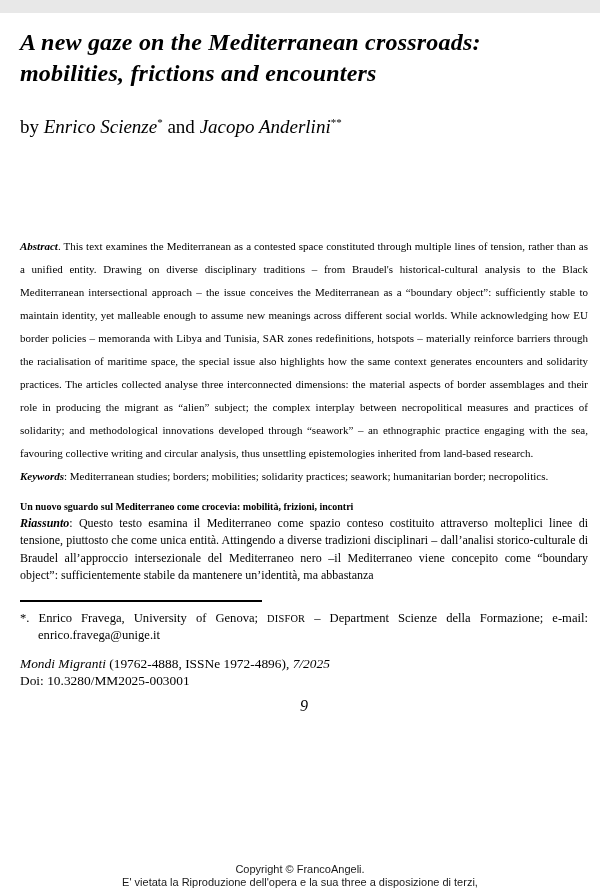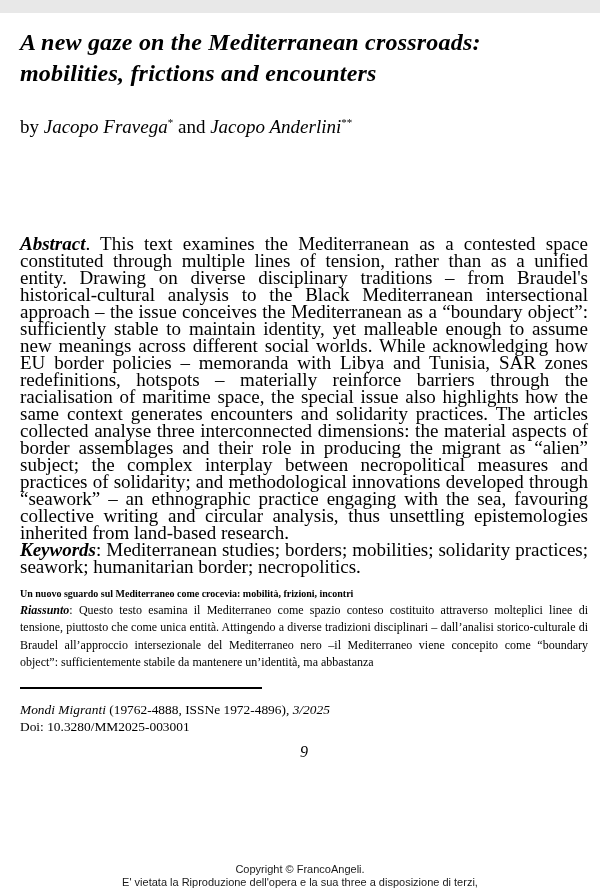--- a/index.html
+++ b/index.html
@@ -99,7 +99,7 @@
 
   <h1 class="title">A new gaze on the Mediterranean crossroads: mobilities, frictions and encounters</h1>
 
-  <div class="byline"><span>by </span><span class="author">Jacopo Fravega</span><sup>*</sup><span> and </span><span class="author">Jacopo Anderlini</span><sup>**</sup></div>
+  <div class="byline"><span>by </span><span class="author">Enrico Scienze</span><sup>*</sup><span> and </span><span class="author">Jacopo Anderlini</span><sup>**</sup></div>
 
   <div class="abstract-block">
     <div><span class="lead">Abstract</span><span>. This text examines the Mediterranean as a contested space constituted through multiple lines of tension, rather than as a unified entity. Drawing on diverse disciplinary traditions – from Braudel's historical-cultural analysis to the Black Mediterranean intersectional approach – the issue conceives the Mediterranean as a “boundary object”: sufficiently stable to maintain identity, yet malleable enough to assume new meanings across different social worlds. While acknowledging how EU border policies – memoranda with Libya and Tunisia, SAR zones redefinitions, hotspots – materially reinforce barriers through the racialisation of maritime space, the special issue also highlights how the same context generates encounters and solidarity practices. The articles collected analyse three interconnected dimensions: the material aspects of border assemblages and their role in producing the migrant as “alien” subject; the complex interplay between necropolitical measures and practices of solidarity; and methodological innovations developed through “seawork” – an ethnographic practice engaging with the sea, favouring collective writing and circular analysis, thus unsettling epistemologies inherited from land-based research.</span></div>

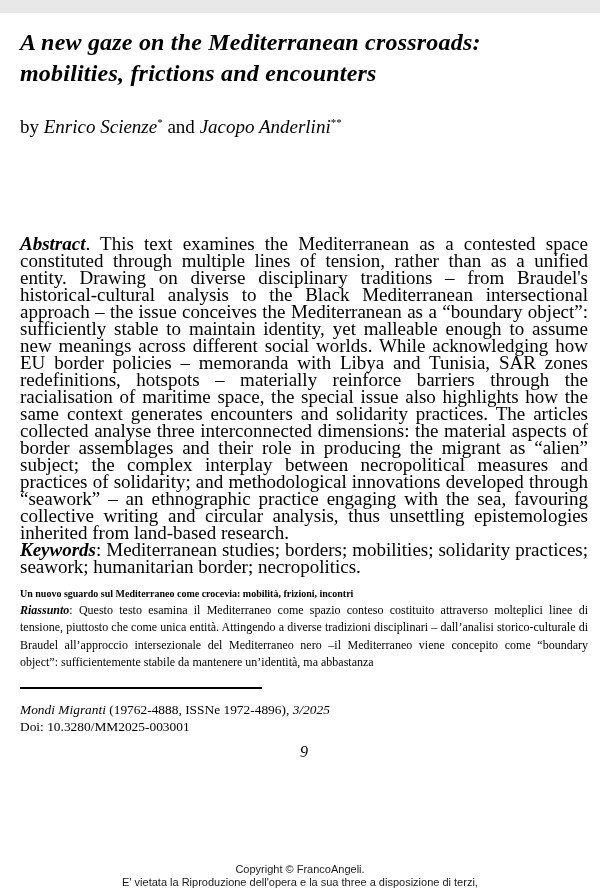--- a/index.html
+++ b/index.html
@@ -32,8 +32,8 @@
   .byline sup { font-size: 11px; vertical-align: super; line-height: 0; }
   .abstract-block {
     margin-top: 97px;
-    font-size: 19px;
-    line-height: 17px;
+    font-size: 11px;
+    line-height: 23px;
     text-align: justify;
   }
   .lead { font-weight: bold; font-style: italic; }

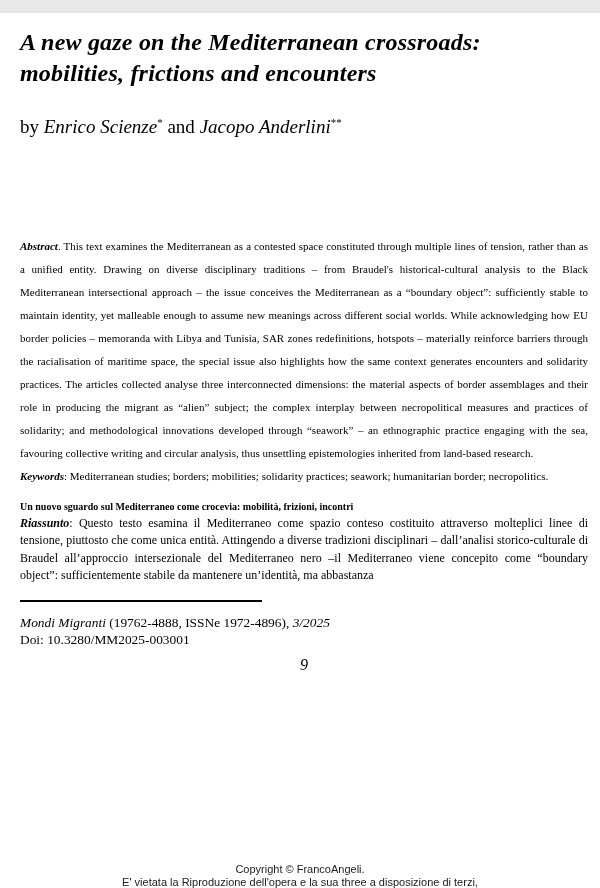--- a/index.html
+++ b/index.html
@@ -113,6 +113,7 @@
   <hr class="fn-rule">
 
   <div class="footnotes">
+    <div class="footnote"><span>*.</span><span> Enrico Fravega, University of Genova; </span><span class="smallcaps">DISFOR</span><span> – Department Scienze della Formazione; e-mail: enrico.fravega@unige.it</span></div>
   </div>
 
   <div class="journal-block">

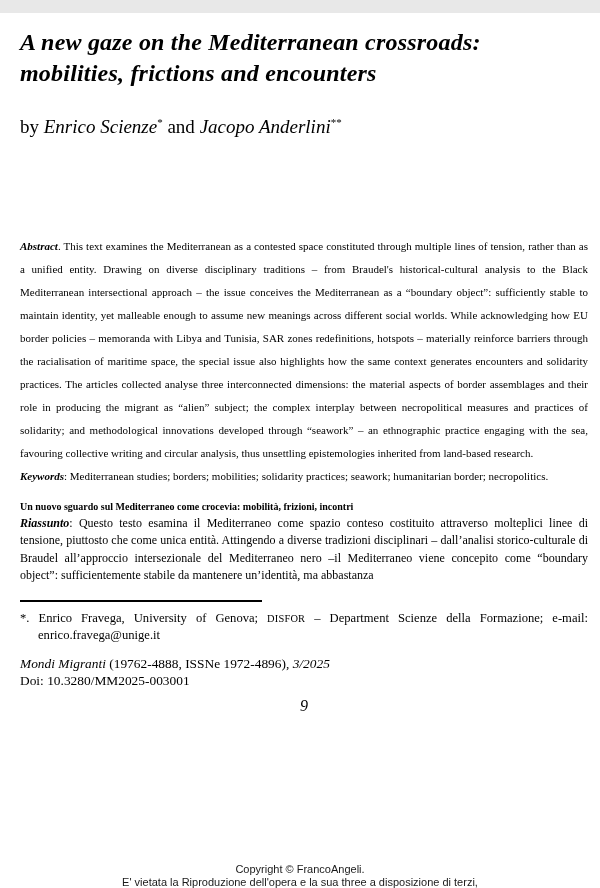--- a/index.html
+++ b/index.html
@@ -117,7 +117,7 @@
   </div>
 
   <div class="journal-block">
-    <div><span class="journal-name">Mondi Migranti</span><span> (19762-4888, ISSNe 1972-4896), </span><span class="journal-issue">3/2025</span></div>
+    <div><span class="journal-name">Mondi Migranti</span><span> (19762-4888, ISSNe 1972-4896), </span><span class="journal-issue">7/2025</span></div>
     <div>Doi: 10.3280/MM2025-003001</div>
   </div>
 

